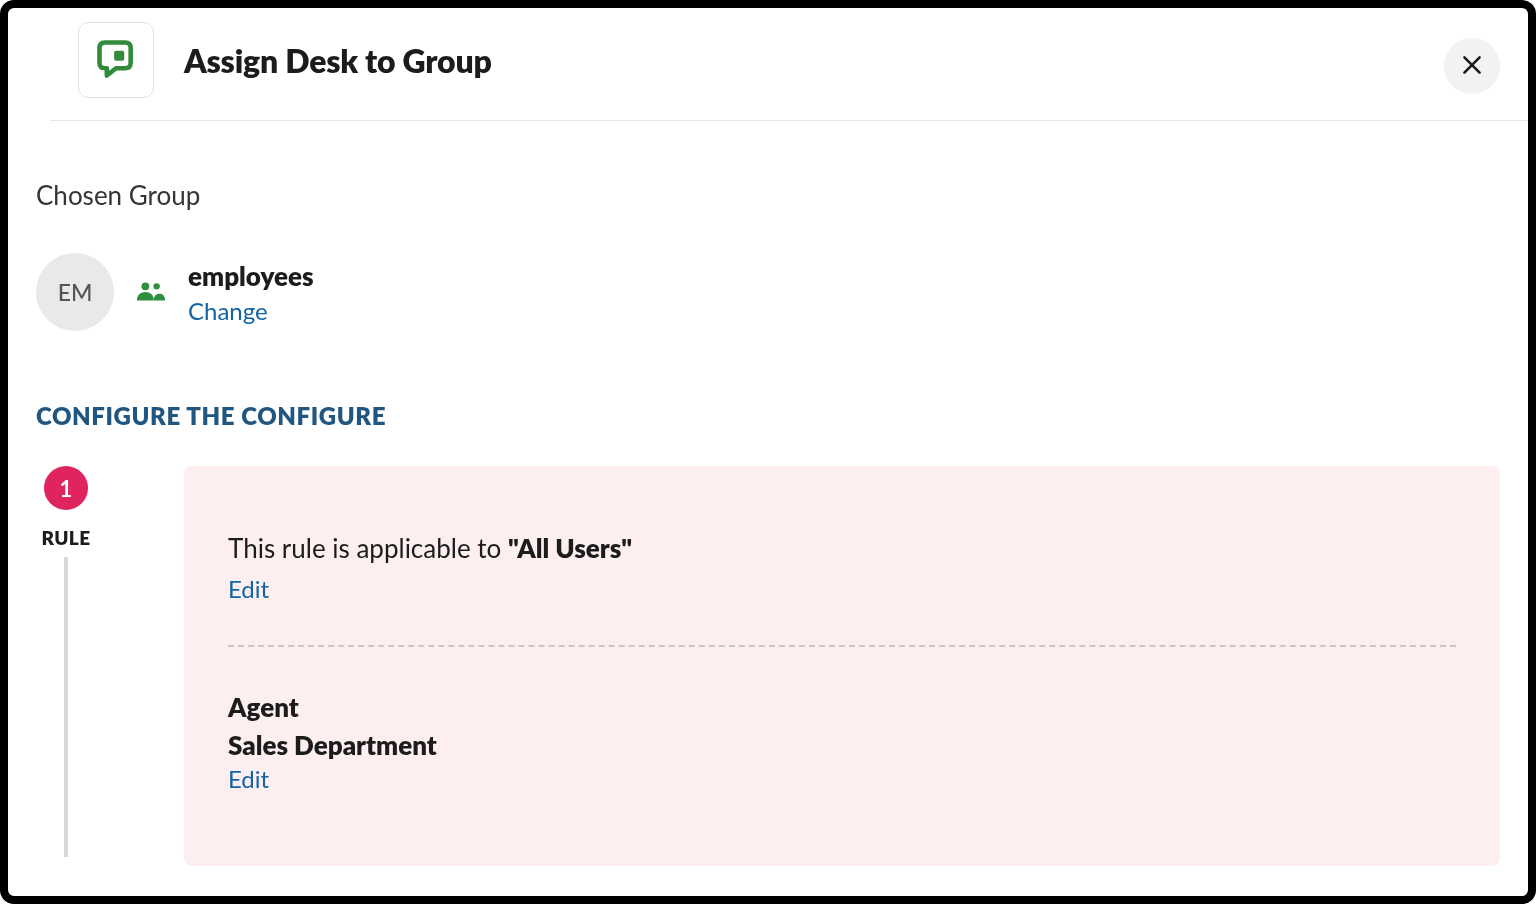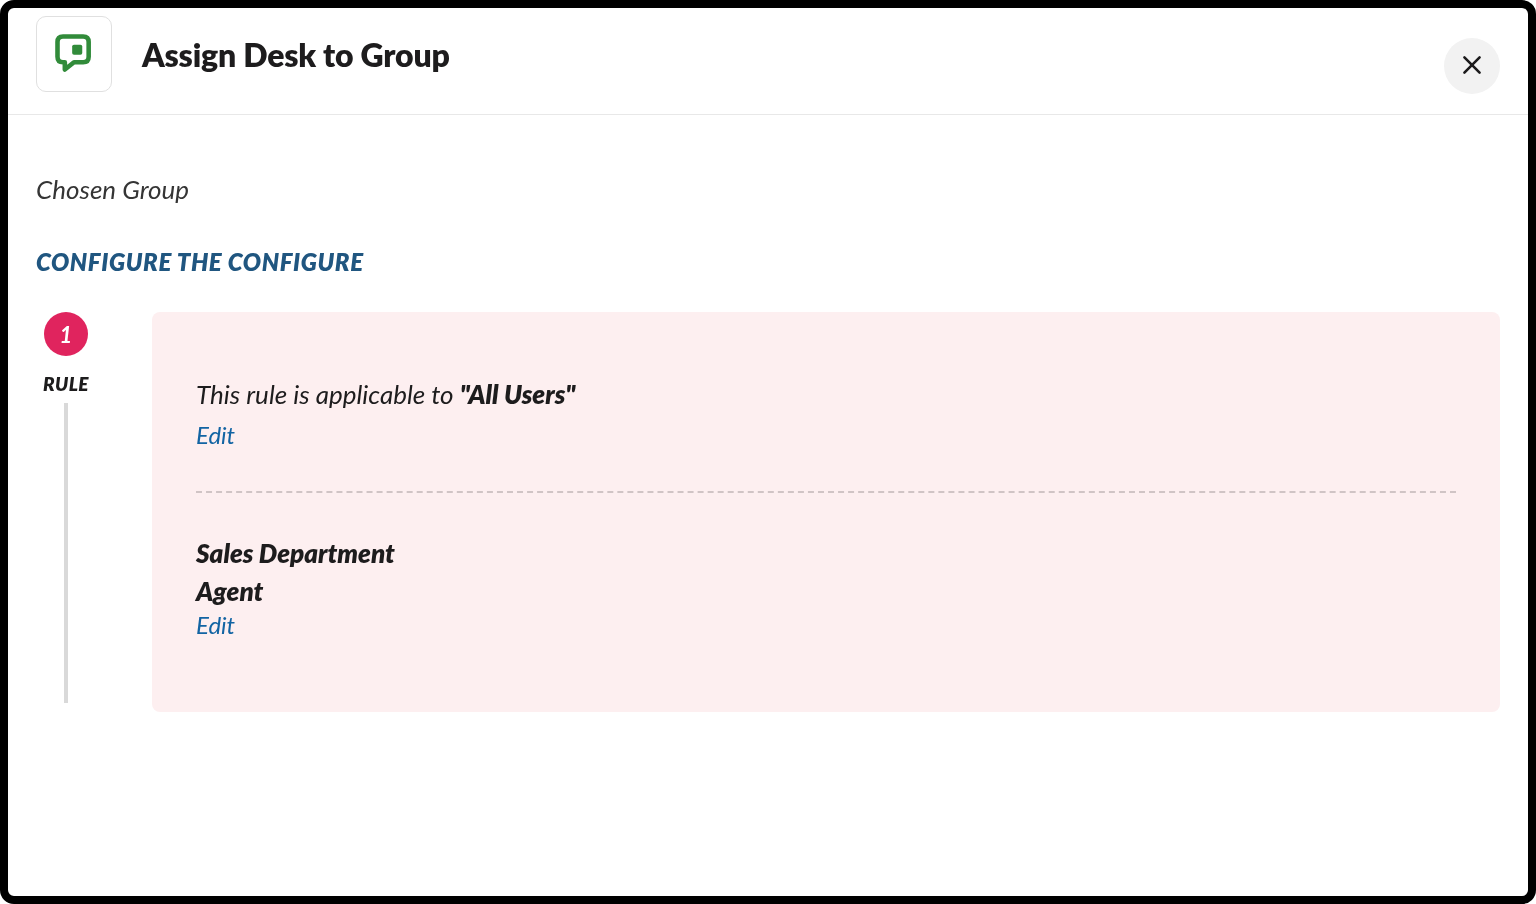--- a/index.html
+++ b/index.html
@@ -22,9 +22,10 @@
   .header {
     display: flex;
     align-items: center;
-    padding: 8px 28px 22px 28px;
+    padding: 14px 28px 22px 28px;
     border-bottom: 1px solid #e8e8e8;
     position: relative;
+    margin-left: 42px;
   }
   .app-icon-wrap {
     width: 76px;

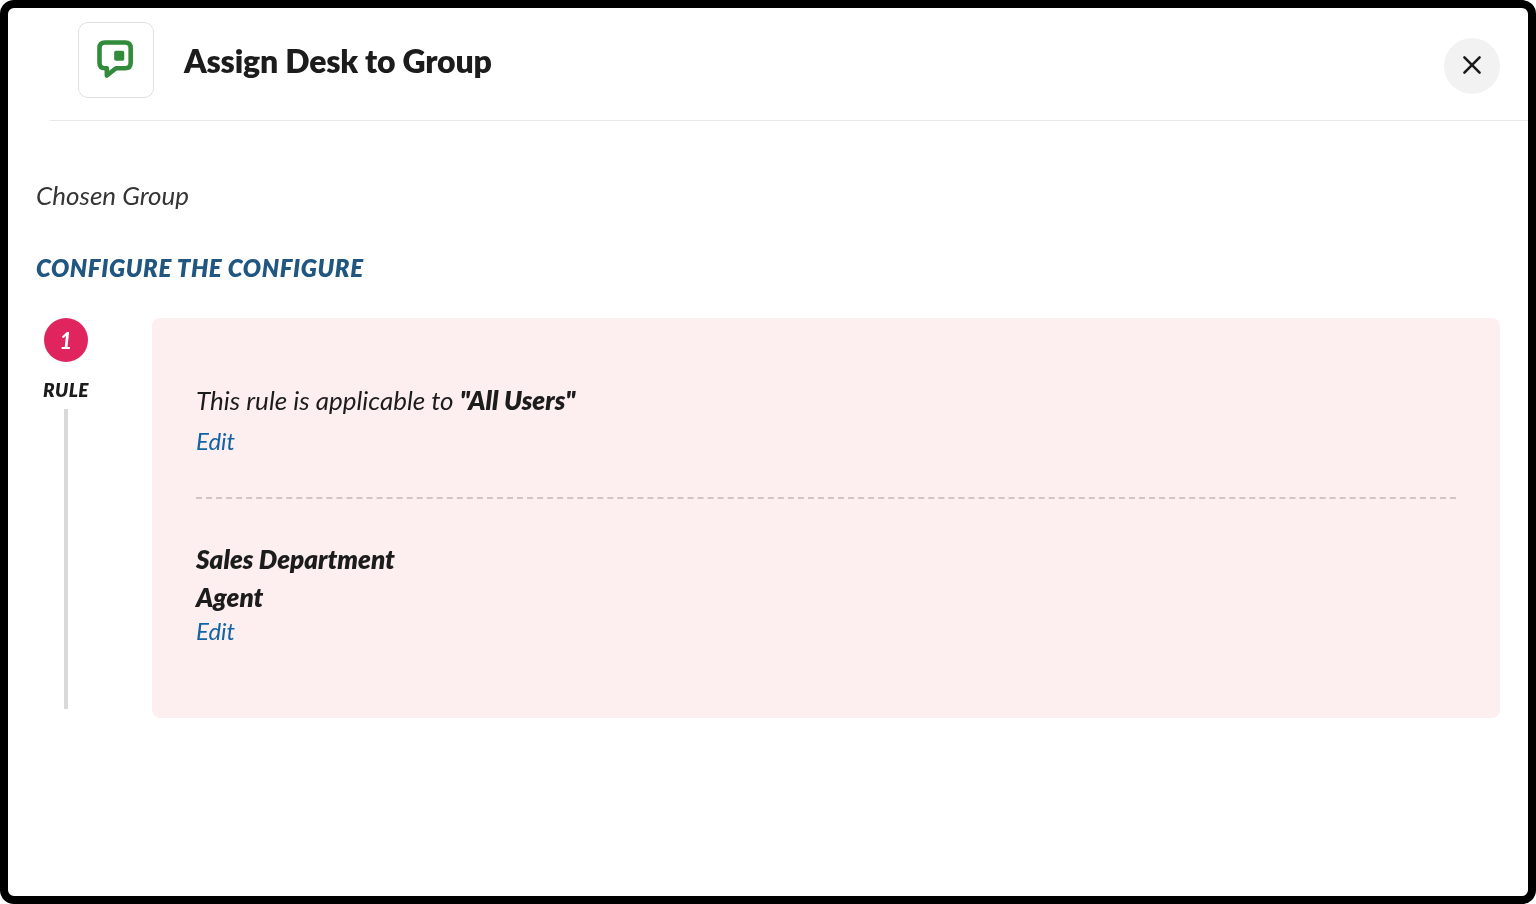--- a/index.html
+++ b/index.html
@@ -65,7 +65,6 @@
   
   .body {
     padding: 58px 28px 0 28px;
-    font-style: italic;
   }
   .section-label {
     font-size: 26px;

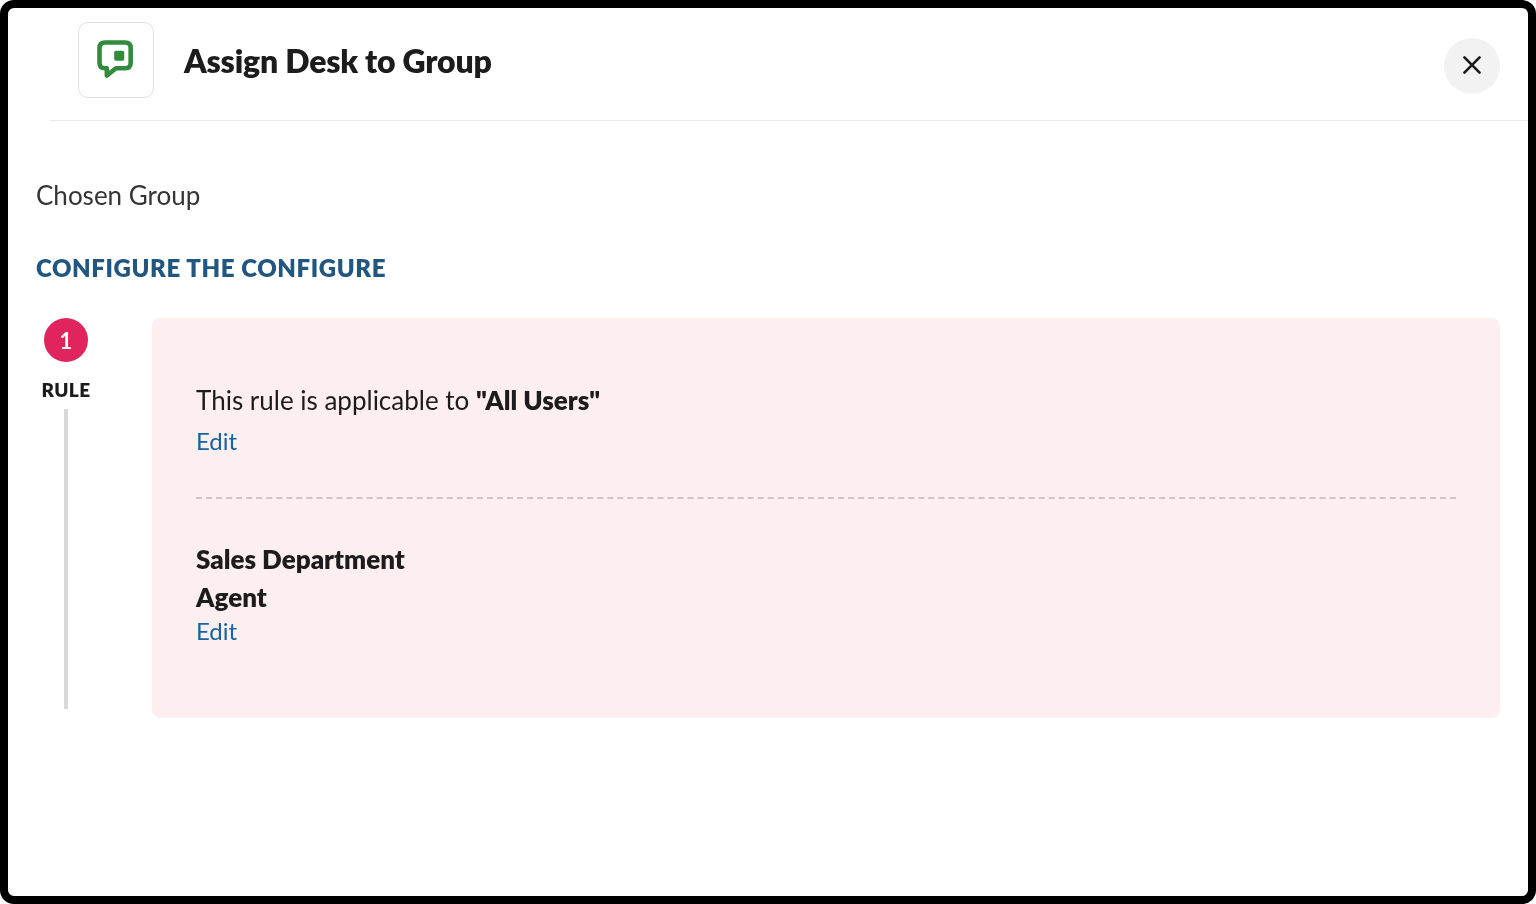--- a/index.html
+++ b/index.html
@@ -227,6 +227,21 @@
 
     <div class="section-label">Chosen Group</div>
 
+    <div class="chosen-group-row">
+      <div class="avatar">EM</div>
+      <span class="group-icon">
+        <svg viewBox="0 0 32 22" fill="#2f8f3f">
+          <circle cx="10" cy="6" r="4.2"></circle>
+          <circle cx="22" cy="6" r="3.4"></circle>
+          <path d="M1 21 C1 15 5 12 10 12 C15 12 19 15 19 21 Z"></path>
+          <path d="M19 21 C19 16.5 21 14 25 14 C28 14 31 16 31 21 Z"></path>
+        </svg>
+      </span>
+      <div class="group-text">
+        <div class="group-name">employees</div>
+        <a class="change-link">Change</a>
+      </div>
+    </div>
 
     <div class="config-heading">CONFIGURE THE CONFIGURE</div>
 

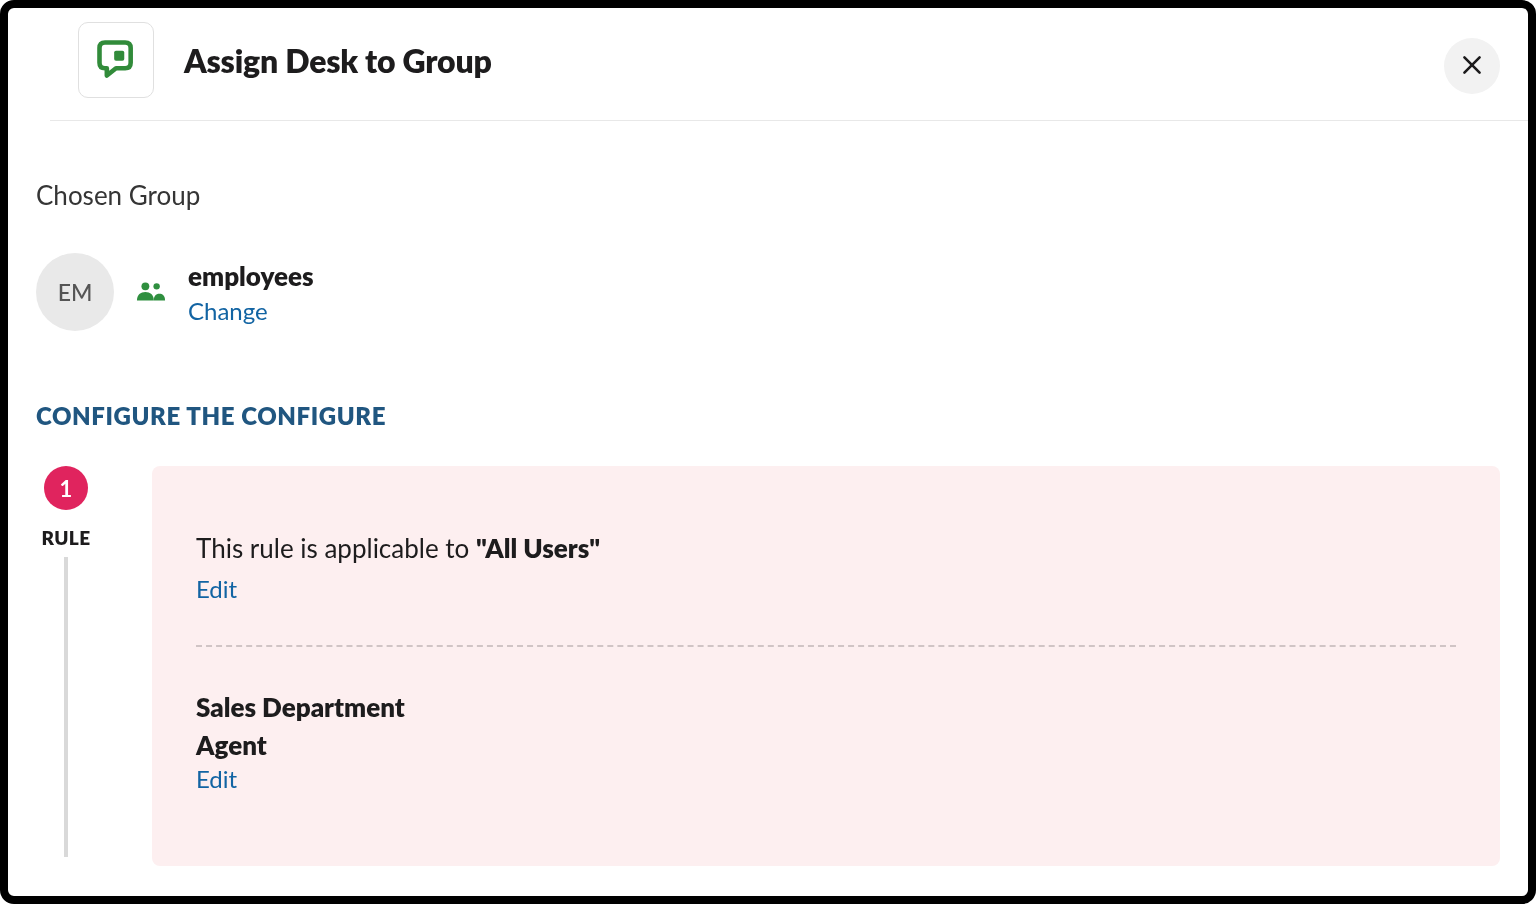--- a/index.html
+++ b/index.html
@@ -161,7 +161,7 @@
 
   .rule-card {
     flex: 1;
-    margin-left: 56px;
+    margin-left: 88px;
     background: #fdeff0;
     border-radius: 8px;
     padding: 66px 44px 40px 44px;

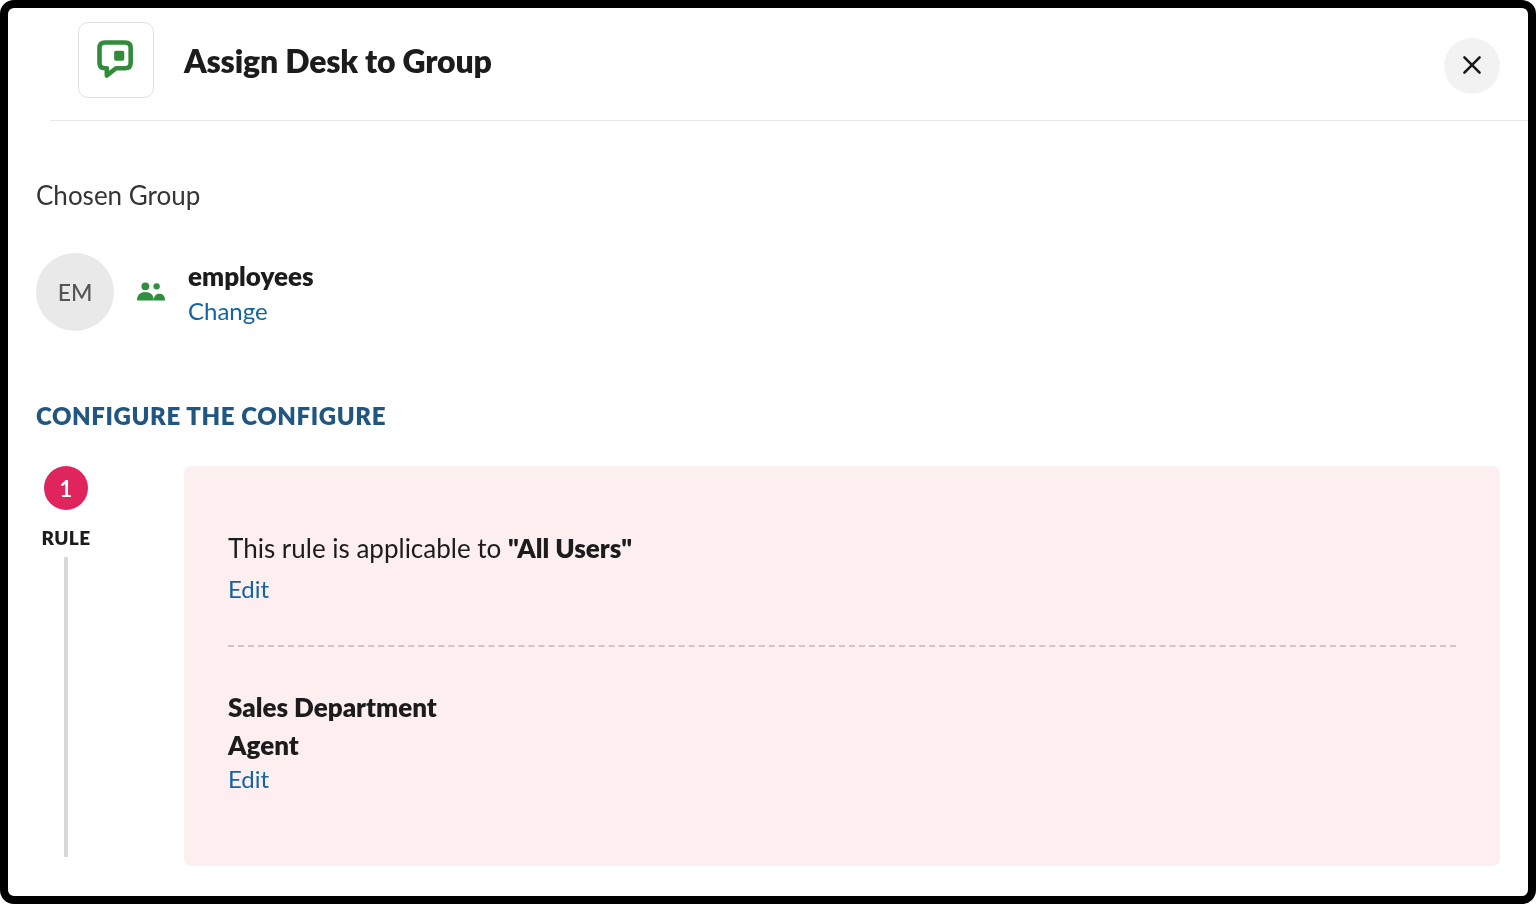--- a/index.html
+++ b/index.html
@@ -260,8 +260,8 @@
 
         <hr class="card-divider">
 
+        <div class="setting-value">Agent</div>
         <div class="setting-value">Sales Department</div>
-        <div class="setting-value">Agent</div>
         <a class="edit-link second">Edit</a>
       </div>
     </div>

